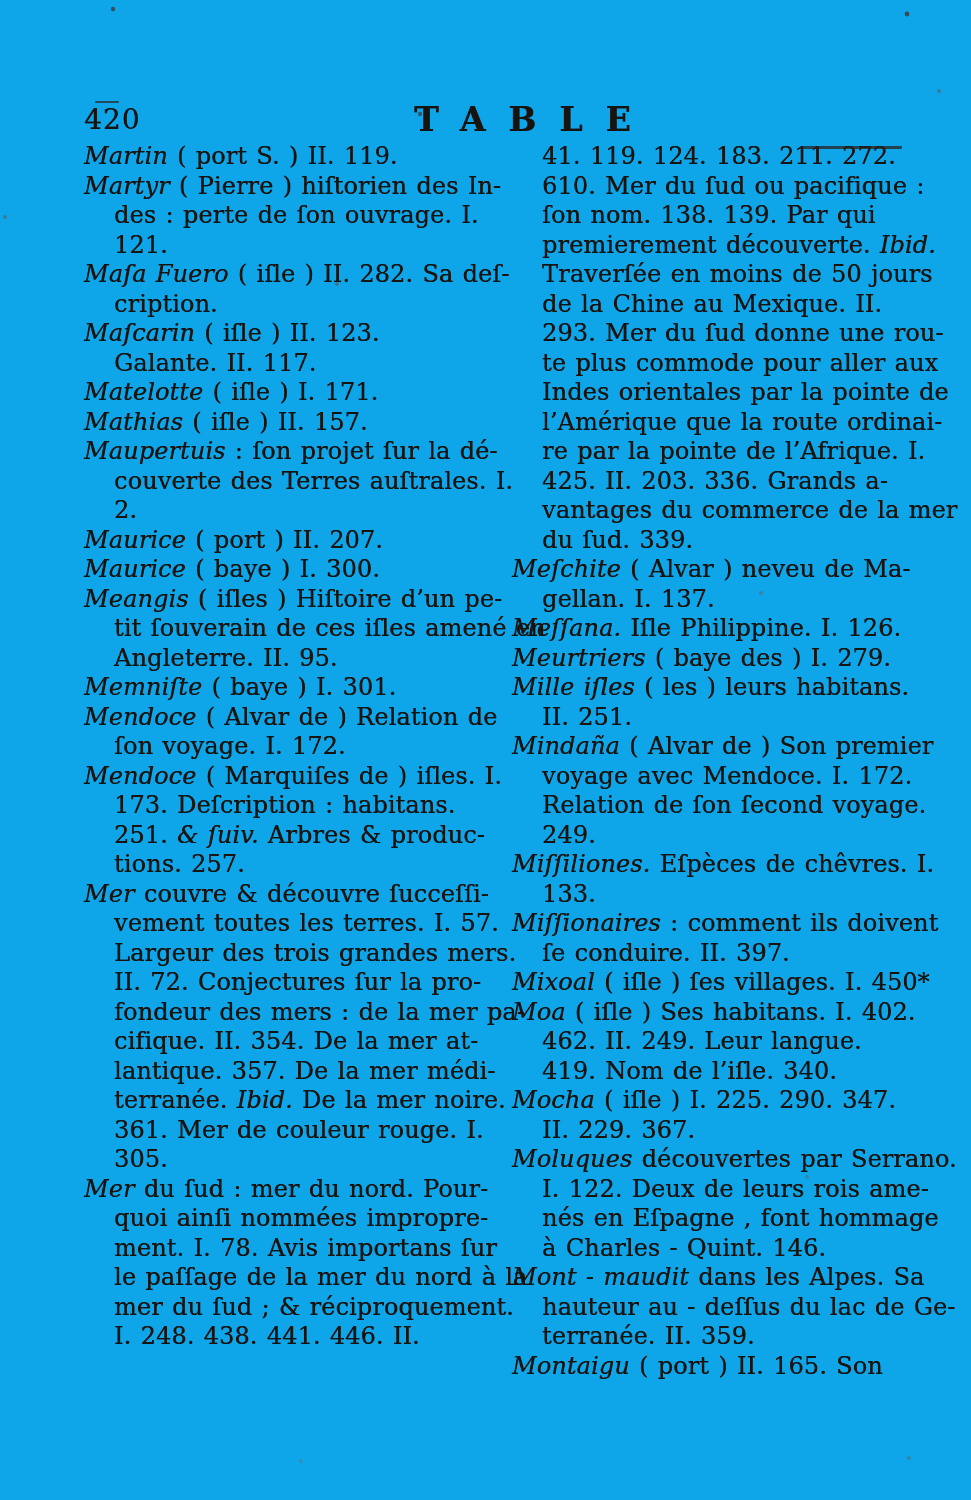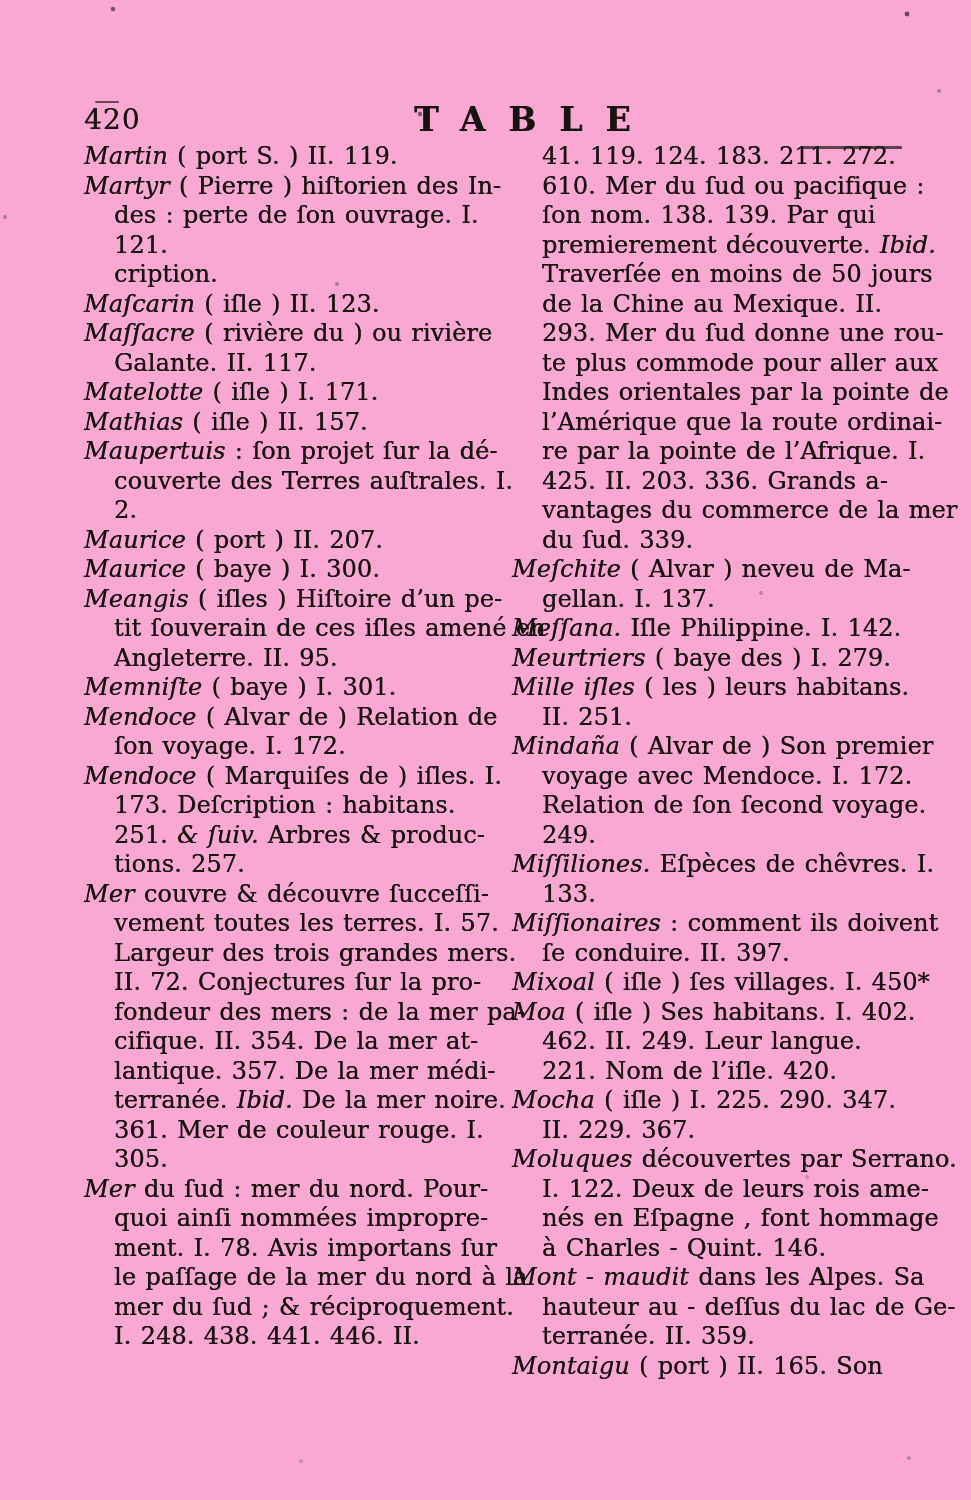--- a/index.html
+++ b/index.html
@@ -7,7 +7,7 @@
     position:relative;
     width:971px; height:1500px;
     margin:0 auto;
-    background:#f9a8d4;
+    background:#0ea5e9;
     color:#17130f;
     font-family:"DejaVu Serif","Liberation Serif",serif;
     overflow:hidden;

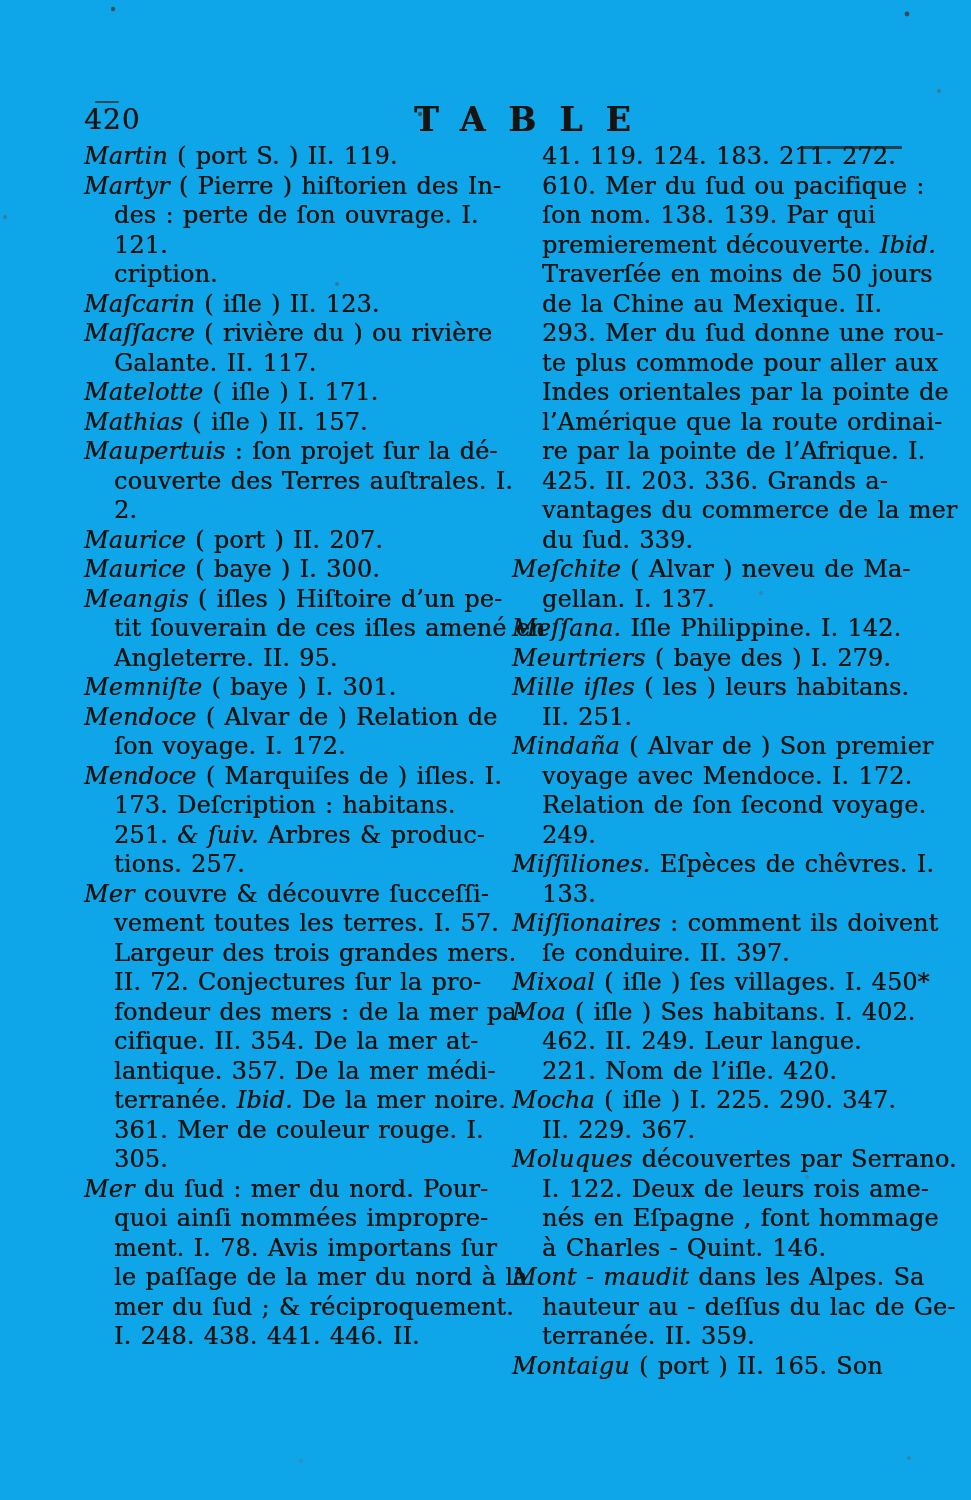--- a/index.html
+++ b/index.html
@@ -77,6 +77,7 @@
       <div class="line"><span class="it">Martyr</span><span class="ro"> ( Pierre ) hiſtorien des In-</span></div>
       <div class="line ind"><span class="ro">des : perte de ſon ouvrage. I.</span></div>
       <div class="line ind"><span class="ro">121.</span></div>
+      <div class="line"><span class="it">Maſa Fuero</span><span class="ro"> ( iſle ) II. 282. Sa deſ-</span></div>
       <div class="line ind"><span class="ro">cription.</span></div>
       <div class="line"><span class="it">Maſcarin</span><span class="ro"> ( iſle ) II. 123.</span></div>
       <div class="line"><span class="it">Maſſacre</span><span class="ro"> ( rivière du ) ou rivière</span></div>

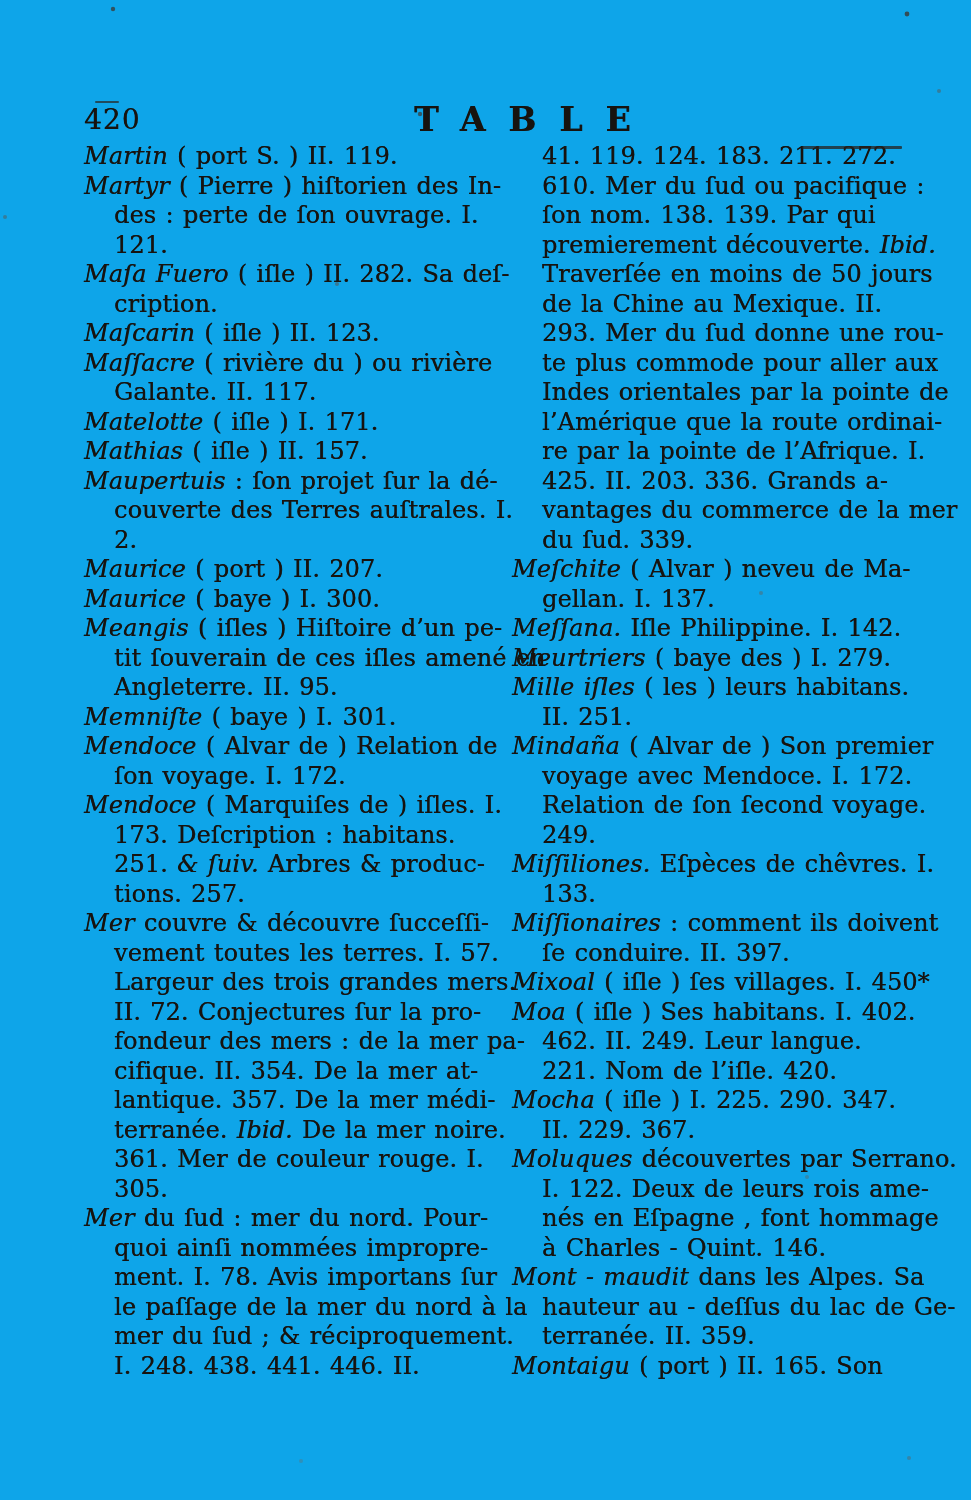--- a/index.html
+++ b/index.html
@@ -80,7 +80,6 @@
       <div class="line"><span class="it">Maſa Fuero</span><span class="ro"> ( iſle ) II. 282. Sa deſ-</span></div>
       <div class="line ind"><span class="ro">cription.</span></div>
       <div class="line"><span class="it">Maſcarin</span><span class="ro"> ( iſle ) II. 123.</span></div>
-      <div class="line"><span class="it">Maſſacre</span><span class="ro"> ( rivière du ) ou rivière</span></div>
       <div class="line ind"><span class="ro">Galante. II. 117.</span></div>
       <div class="line"><span class="it">Matelotte</span><span class="ro"> ( iſle ) I. 171.</span></div>
       <div class="line"><span class="it">Mathias</span><span class="ro"> ( iſle ) II. 157.</span></div>

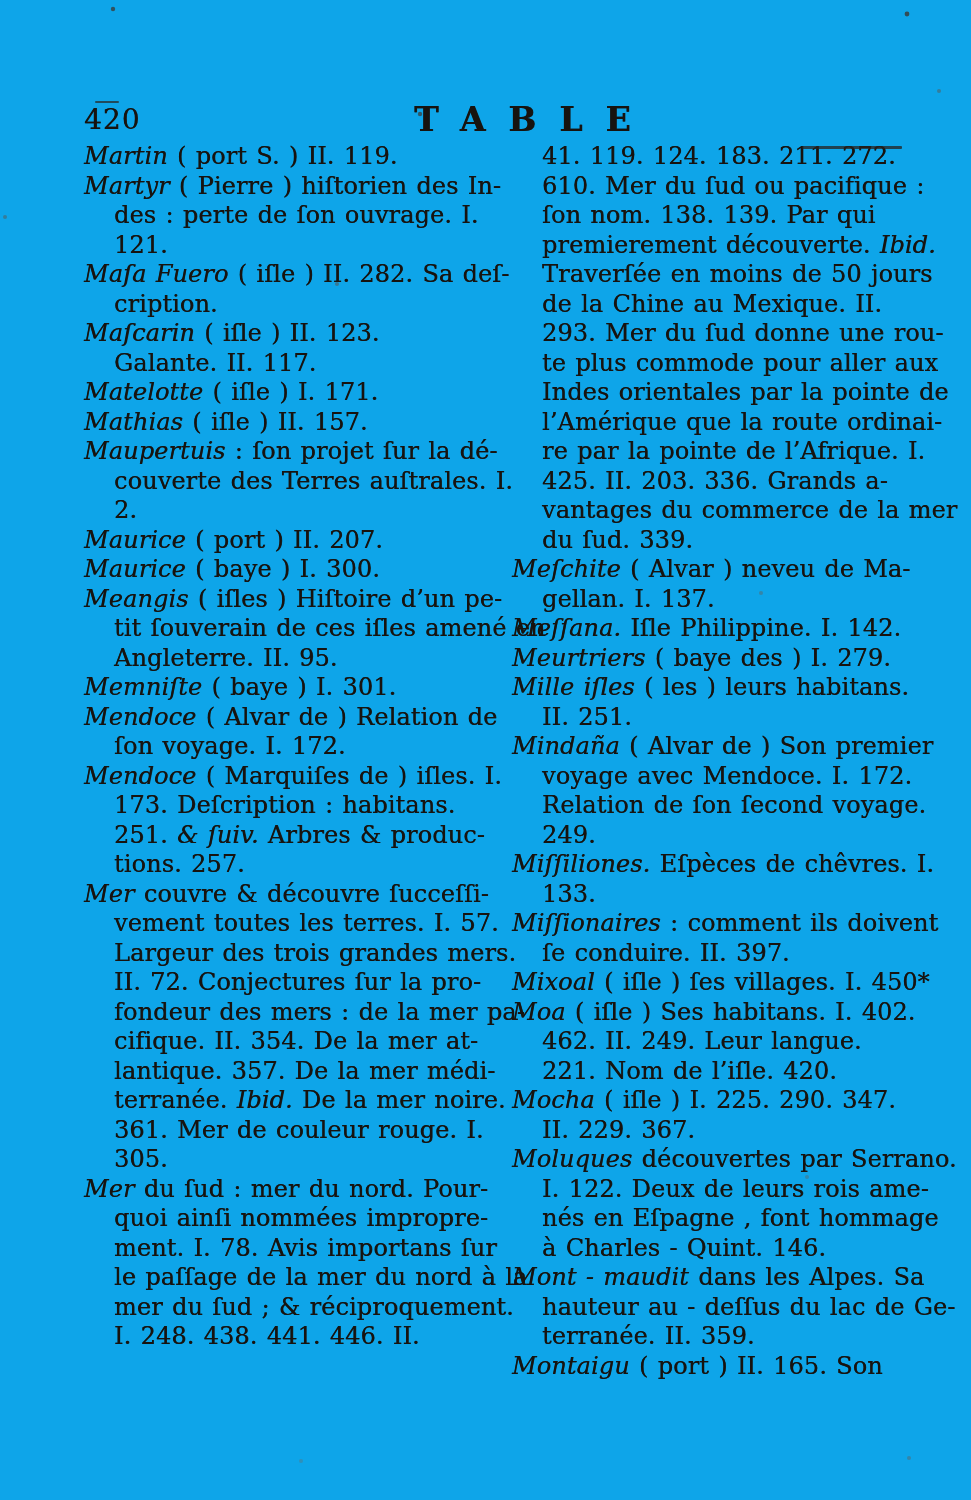--- a/index.html
+++ b/index.html
@@ -132,7 +132,7 @@
       <div class="line ind"><span class="ro">du ſud. 339.</span></div>
       <div class="line"><span class="it">Meſchite</span><span class="ro"> ( Alvar ) neveu de Ma-</span></div>
       <div class="line ind"><span class="ro">gellan. I. 137.</span></div>
-      <div class="line"><span class="it">Meſſana.</span><span class="ro"> Iſle Philippine. I. 142.</span></div>
+      <div class="line"><span class="it">Meſſana.</span><span class="ro"> Iſle Philippine. I. 126.</span></div>
       <div class="line"><span class="it">Meurtriers</span><span class="ro"> ( baye des ) I. 279.</span></div>
       <div class="line"><span class="it">Mille iſles</span><span class="ro"> ( les ) leurs habitans.</span></div>
       <div class="line ind"><span class="ro">II. 251.</span></div>

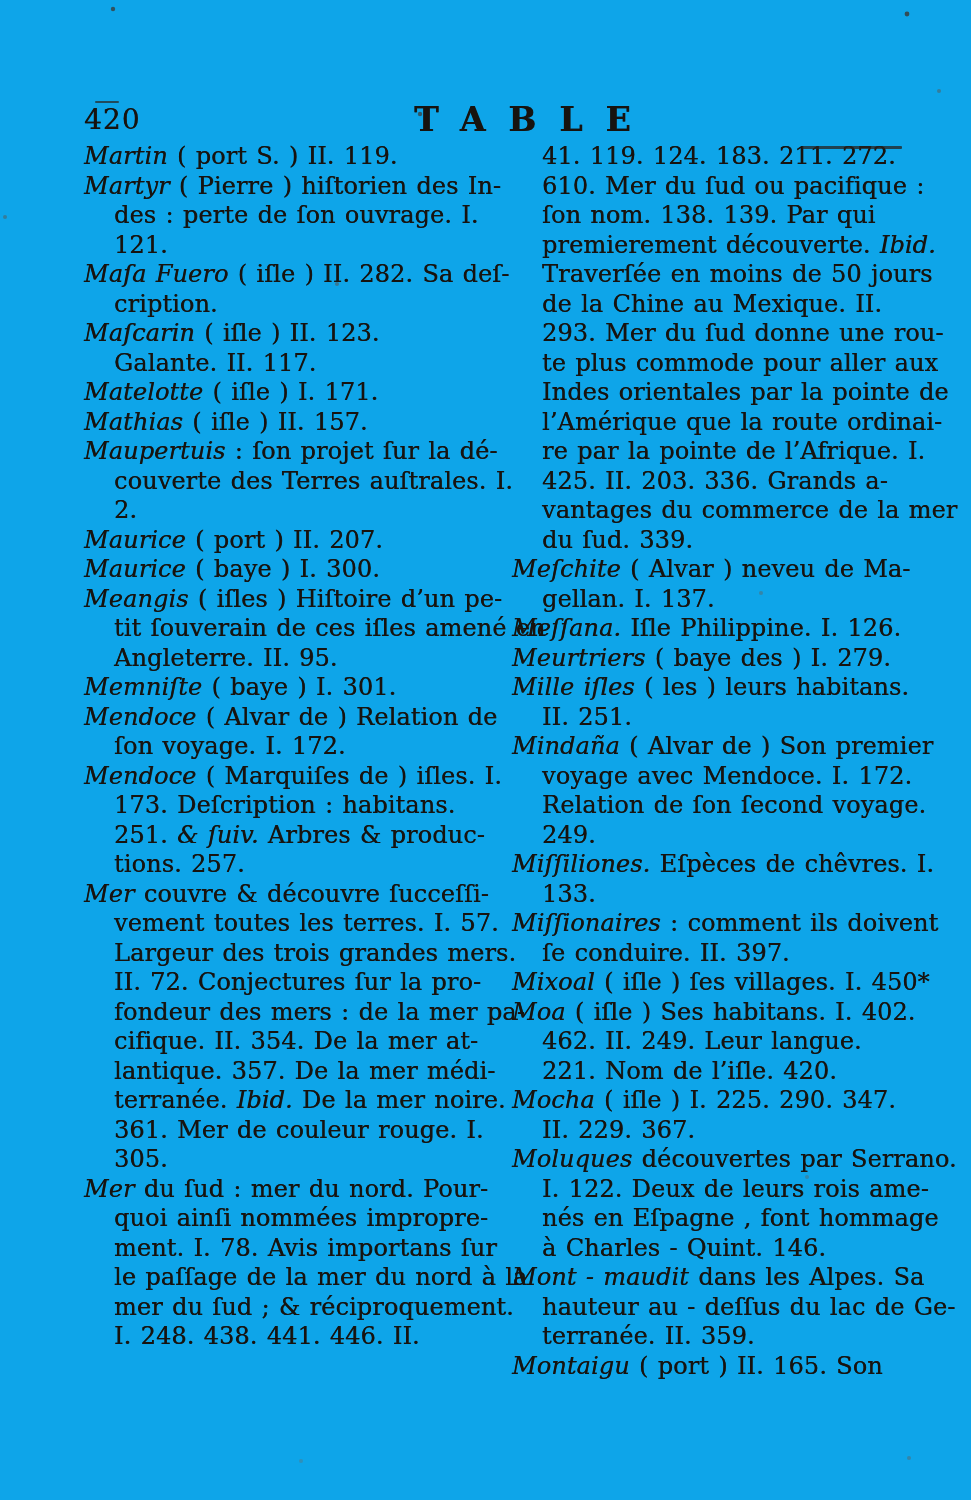--- a/index.html
+++ b/index.html
@@ -147,7 +147,7 @@
       <div class="line"><span class="it">Mixoal</span><span class="ro"> ( iſle ) ſes villages. I. 450*</span></div>
       <div class="line"><span class="it">Moa</span><span class="ro"> ( iſle ) Ses habitans. I. 402.</span></div>
       <div class="line ind"><span class="ro">462. II. 249. Leur langue.</span></div>
-      <div class="line ind"><span class="ro">221. Nom de l’iſle. 420.</span></div>
+      <div class="line ind"><span class="ro">419. Nom de l’iſle. 340.</span></div>
       <div class="line"><span class="it">Mocha</span><span class="ro"> ( iſle ) I. 225. 290. 347.</span></div>
       <div class="line ind"><span class="ro">II. 229. 367.</span></div>
       <div class="line"><span class="it">Moluques</span><span class="ro"> découvertes par Serrano.</span></div>

